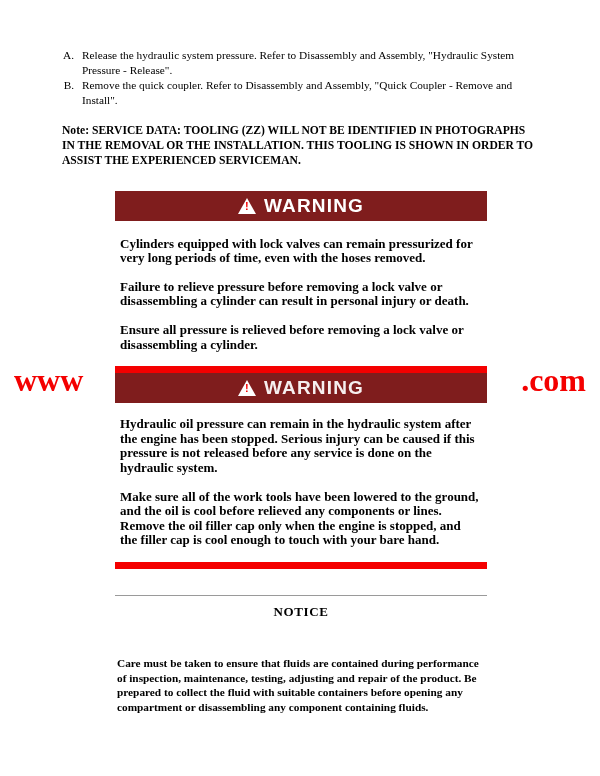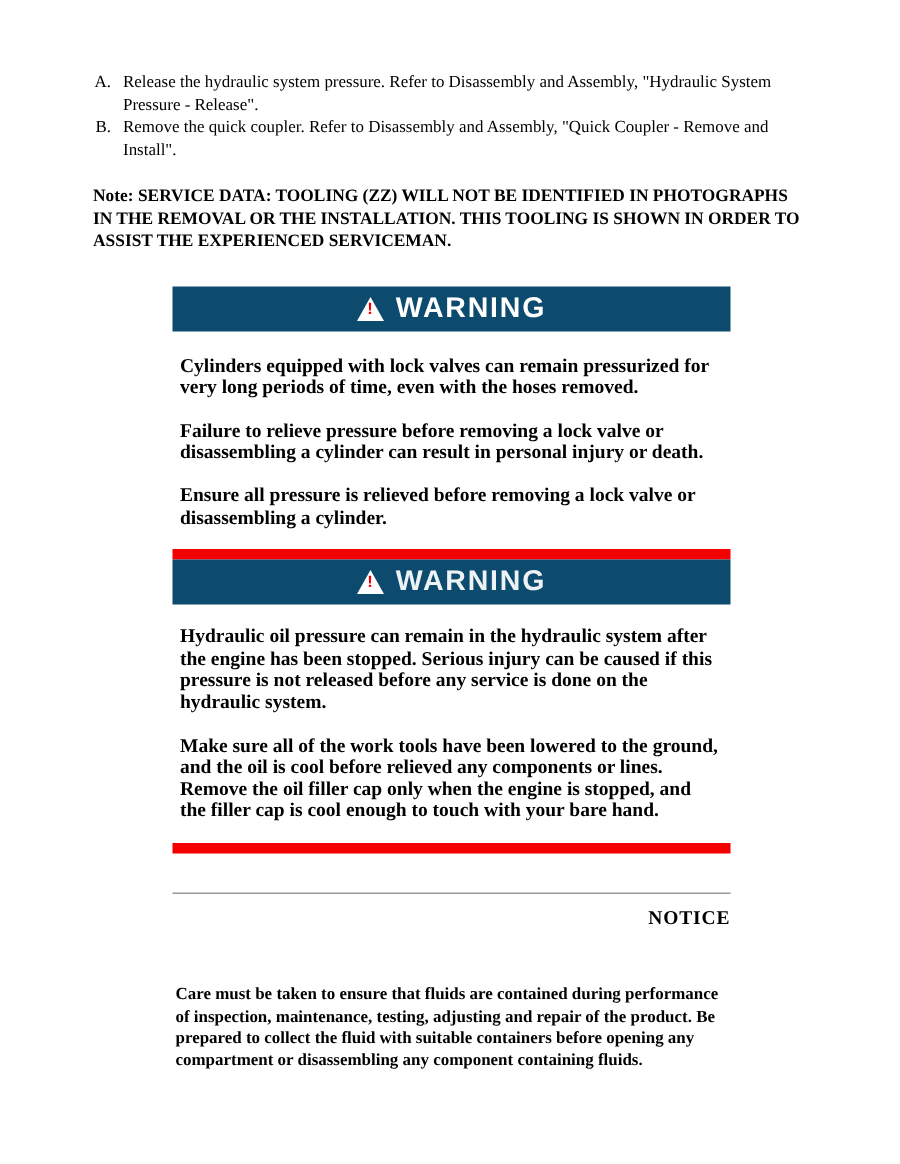--- a/index.html
+++ b/index.html
@@ -56,7 +56,7 @@
 
   
   .banner {
-    background: #0c4a6e;
+    background: #7f1d1d;
     height: 30px;
     margin: 0 auto;
     display: flex;

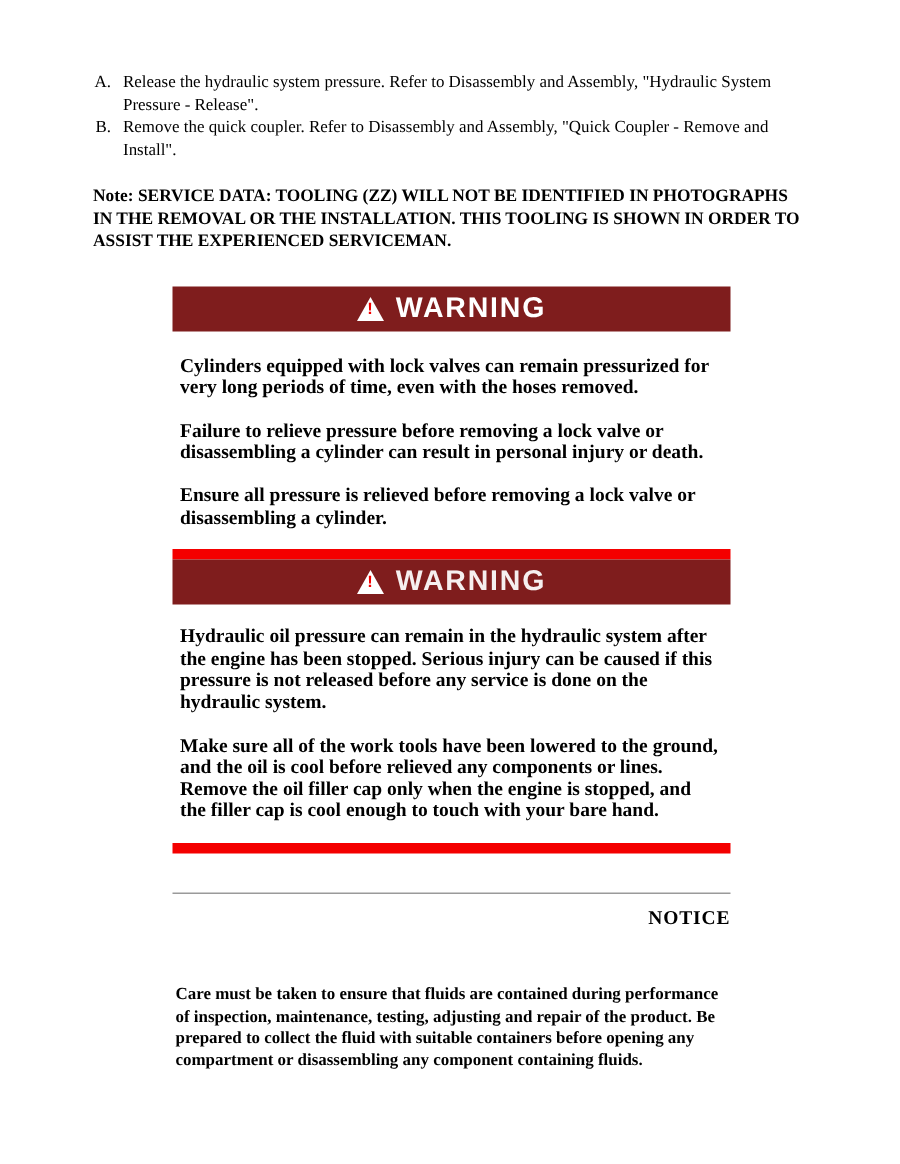--- a/index.html
+++ b/index.html
@@ -234,6 +234,10 @@
     </div>
   </div>
 
+  <div class="watermark">
+    <span class="wm-left">www</span>
+    <span class="wm-right">.com</span>
+  </div>
 
 </div>
 

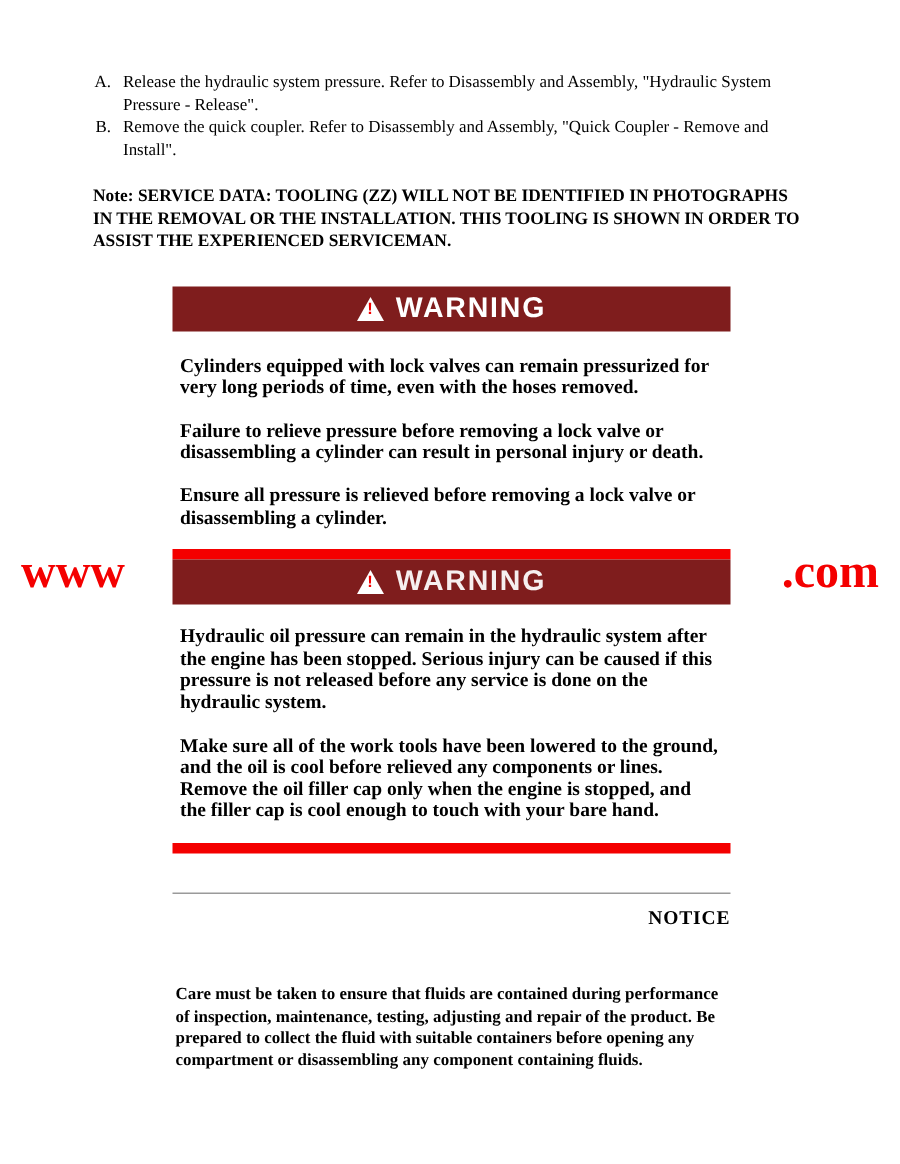--- a/index.html
+++ b/index.html
@@ -146,7 +146,7 @@
     background: #9a9a9a;
   }
   .notice-title {
-    text-align: right;
+    text-align: center;
     font-weight: bold;
     font-size: 13px;
     letter-spacing: 0.6px;

